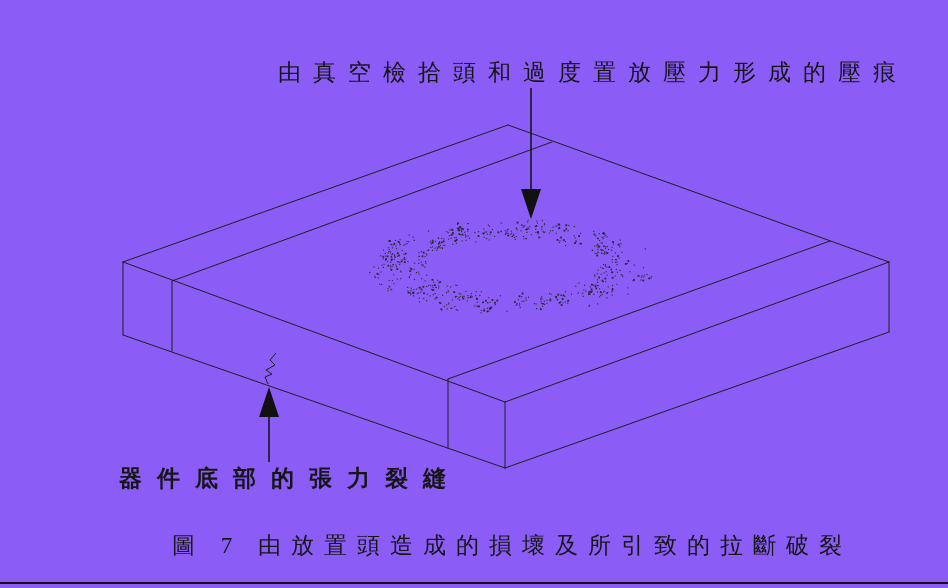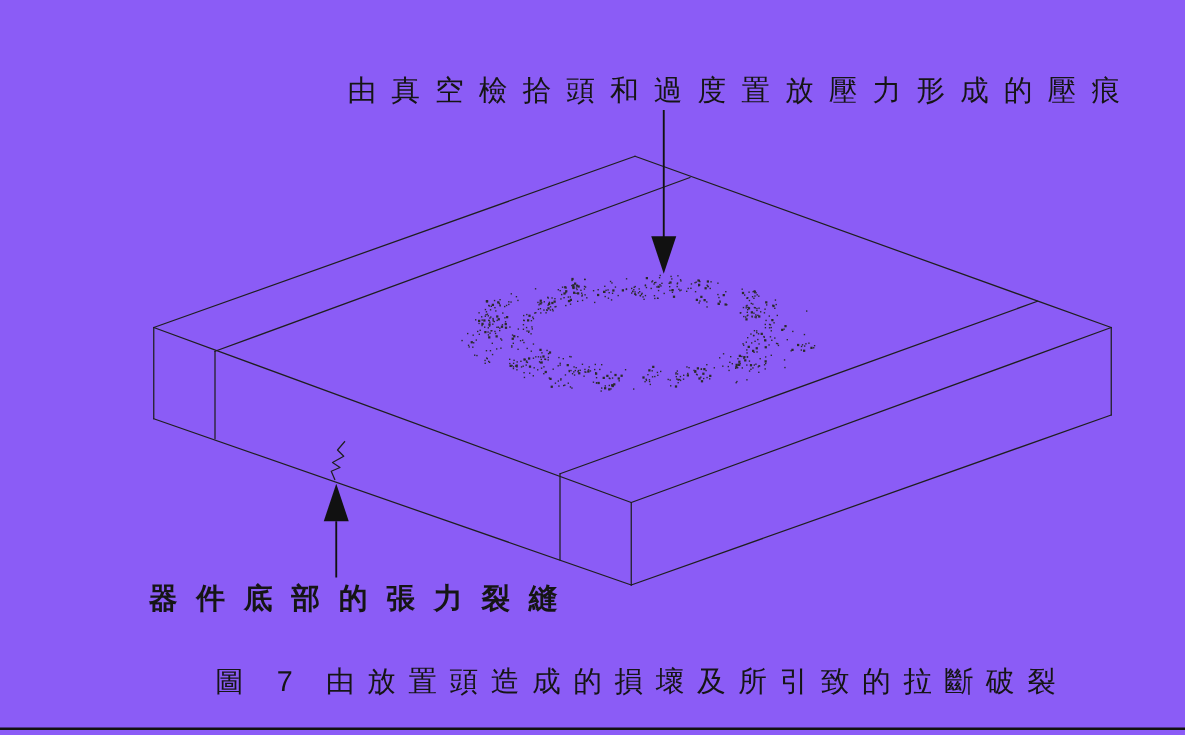--- a/index.html
+++ b/index.html
@@ -43,6 +43,7 @@
     left: 172px;
     top: 533px;
     letter-spacing: 10px;
+    font-family: Liberation Serif, serif;
   }
 </style>
 </head>

